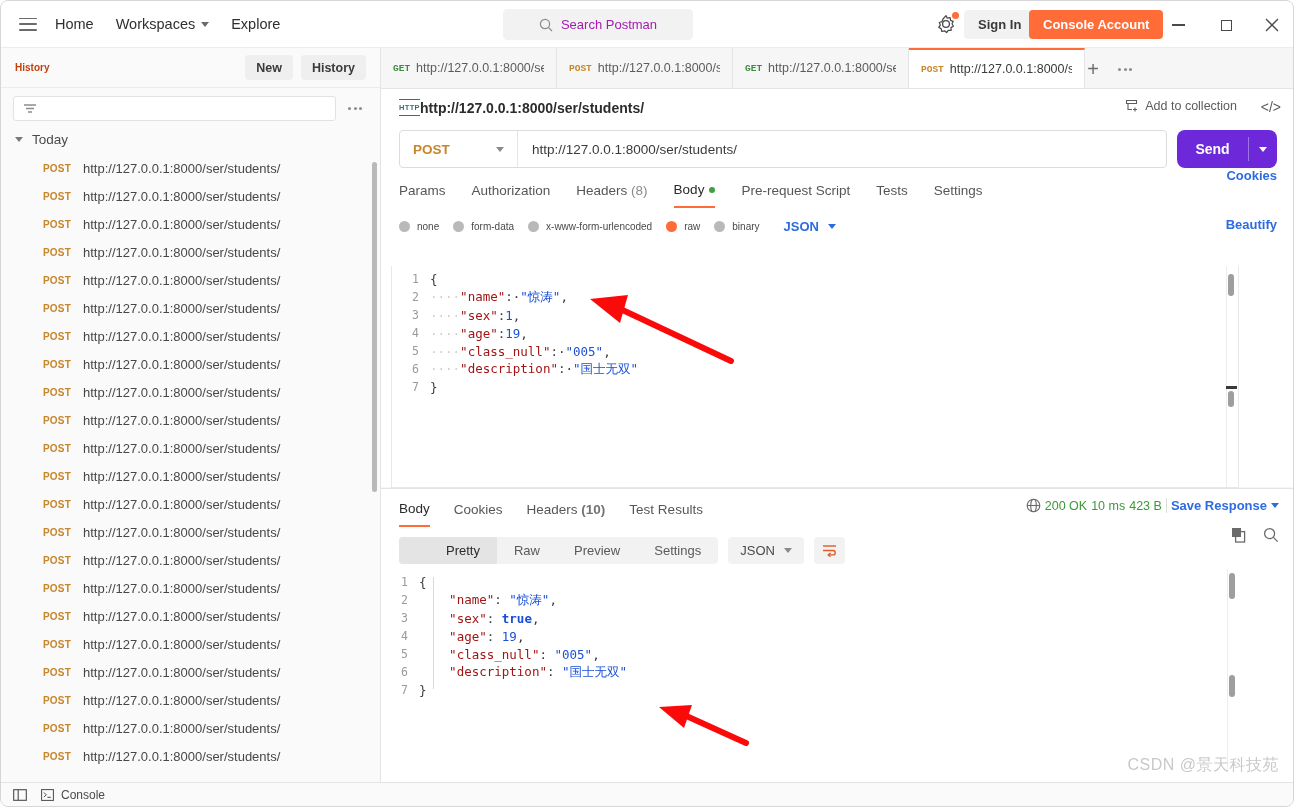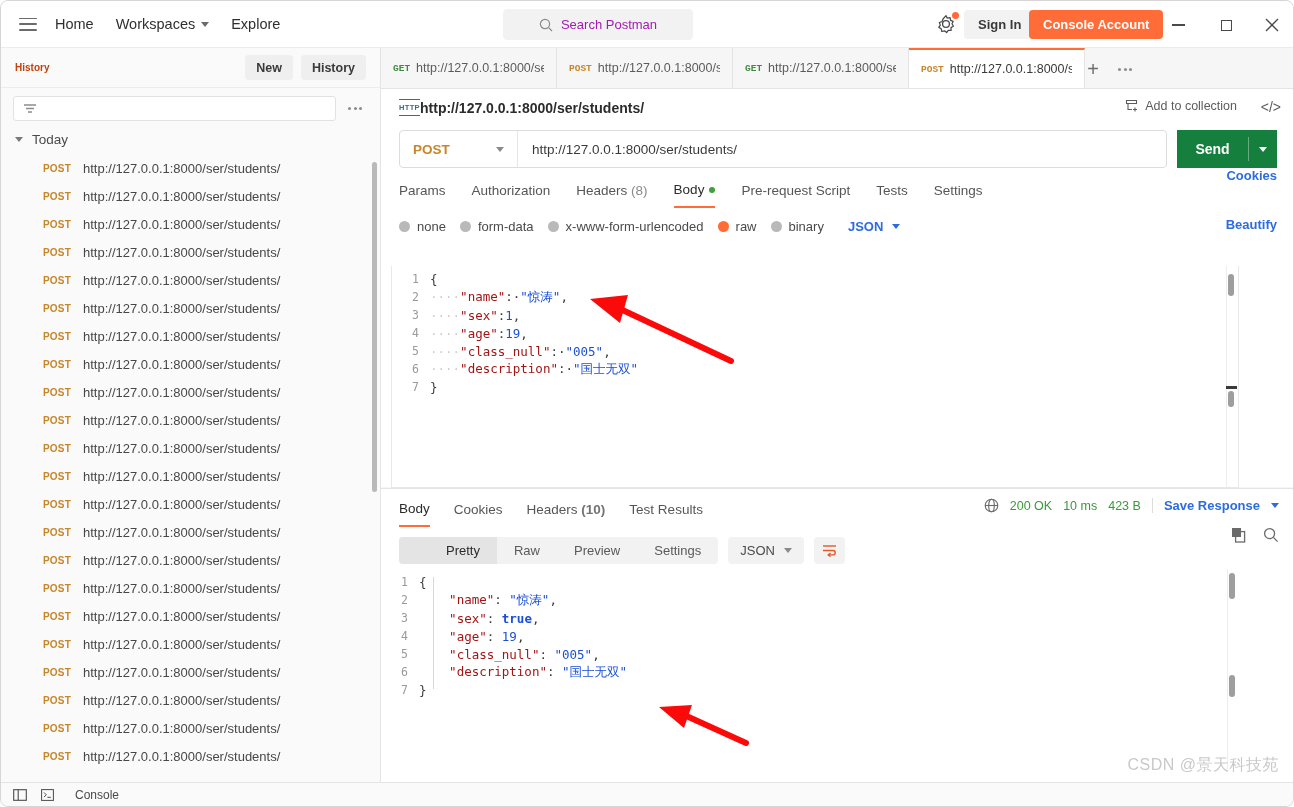--- a/index.html
+++ b/index.html
@@ -161,7 +161,7 @@
   .chev-s { width: 0; height: 0; border-left: 4px solid transparent; border-right: 4px solid transparent; border-top: 5px solid #8a8a8a; }
   .urlval { font-size: 13.5px; color: #3a3a3a; padding-left: 14px; cursor: text; }
   .sendbtn {
-    width: 100px; height: 38px; background: #15803d; border-radius: 0;
+    width: 100px; height: 38px; background: #6d28d9; border-radius: 8px;
     display: flex; align-items: center; cursor: pointer;
   }
   .sendbtn .lbl { flex: 1; text-align: center; font-size: 14px; font-weight: bold; color: #fff; }

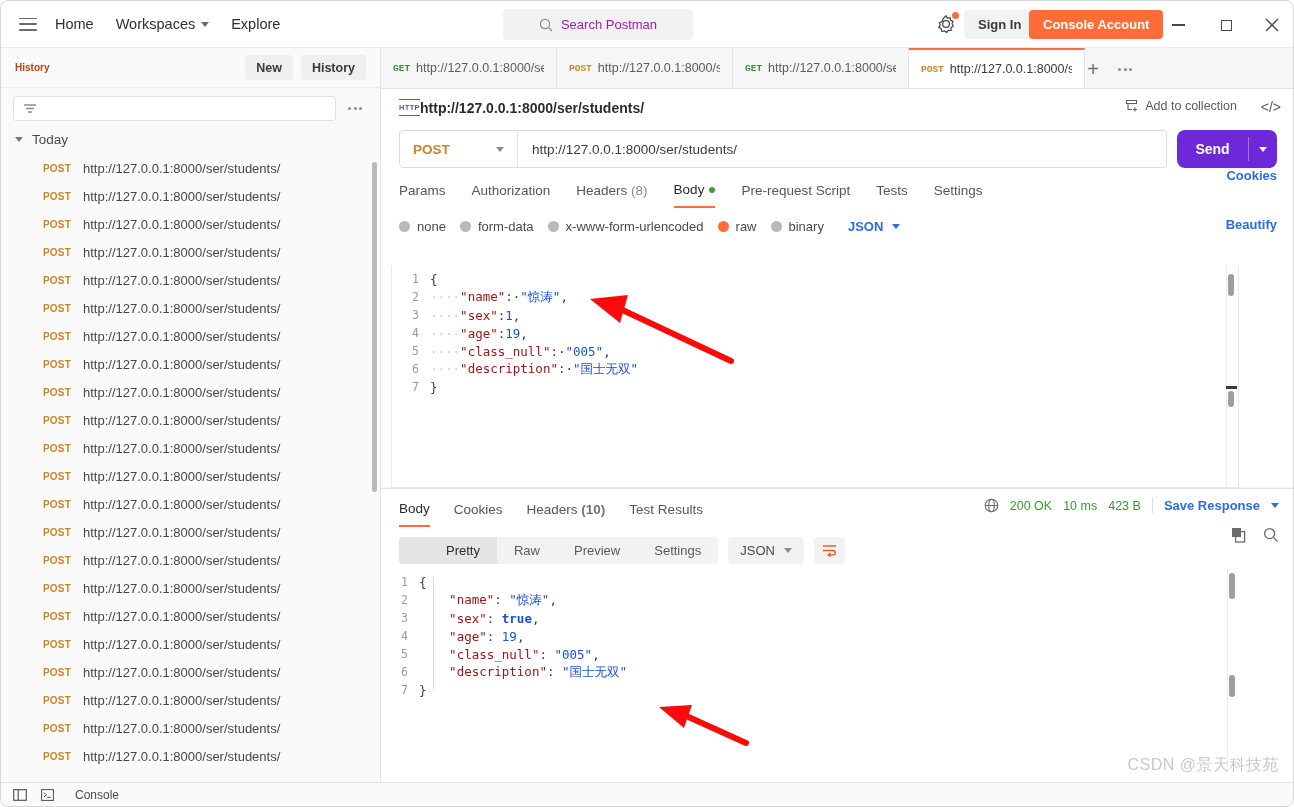--- a/index.html
+++ b/index.html
@@ -179,7 +179,7 @@
   .radio { display: flex; align-items: center; gap: 7px; cursor: pointer; }
   .radio .rc { width: 11px; height: 11px; border-radius: 50%; background: #b9b9b9; }
   .radio.on .rc { background: #ff6c37; }
-  .radio .rl { font-size: 13px; color: #4a4a4a; }
+  .radio .rl { font-size: 10px; color: #4a4a4a; }
   .jsonsel { display: flex; align-items: center; gap: 9px; margin-left: 10px; cursor: pointer; }
   .jsonsel .jl { font-size: 13px; color: #2d6ce0; font-weight: bold; }
   .chev-b { width: 0; height: 0; border-left: 4px solid transparent; border-right: 4px solid transparent; border-top: 5px solid #2d6ce0; }

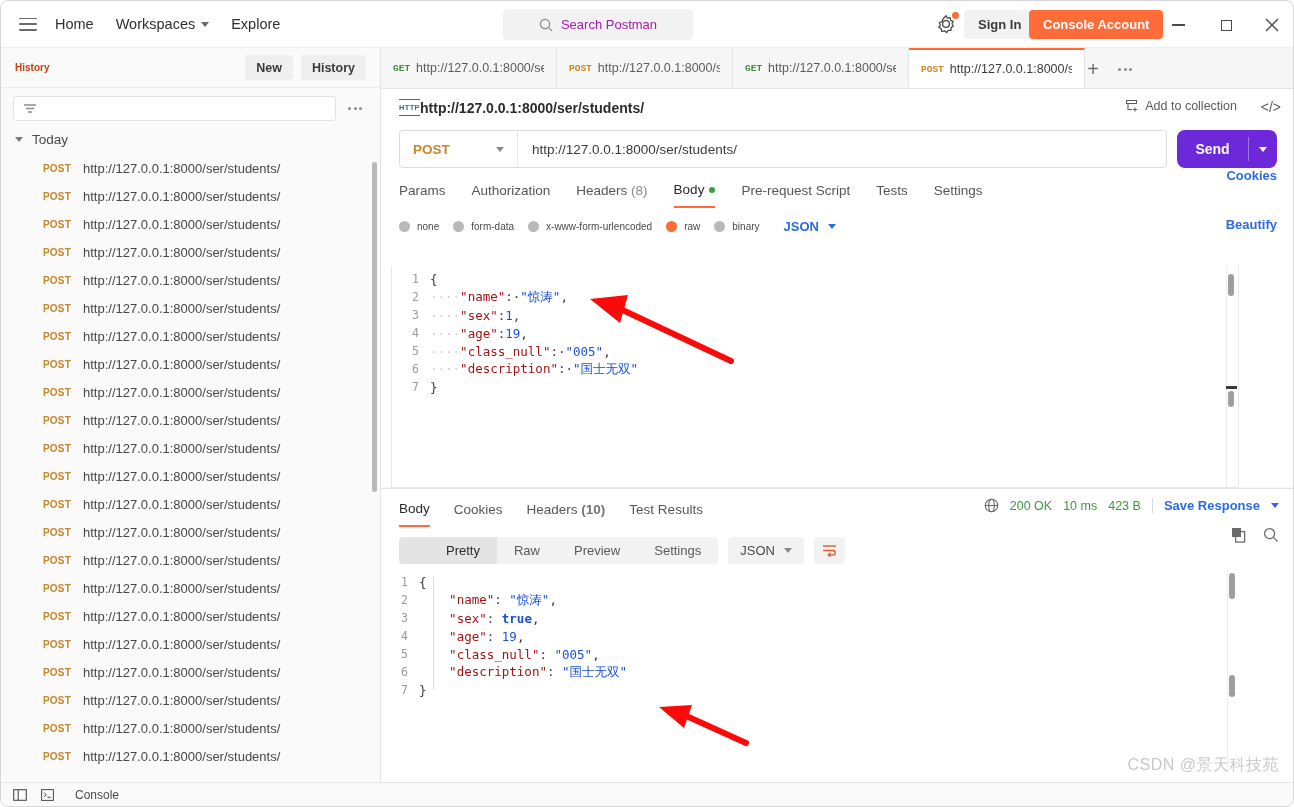--- a/index.html
+++ b/index.html
@@ -211,7 +211,7 @@
   
   .respane { position: absolute; left: 380px; top: 487px; width: 914px; height: 296px; background: #ffffff; border-top: 1px solid #e4e4e4; }
   .resptabs { display: flex; align-items: center; gap: 24px; padding: 12px 18px 0 18px; position: relative; }
-  .statusrow { position: absolute; right: 16px; top: 9px; display: flex; align-items: center; gap: 11px; }
+  .statusrow { position: absolute; right: 16px; top: 9px; display: flex; align-items: center; gap: 4px; }
   .stat { font-size: 12.5px; color: #3a9a3a; }
   .vsep { width: 1px; height: 15px; background: #dcdcdc; }
   .saveresp { font-size: 13px; color: #2d6ce0; font-weight: bold; cursor: pointer; }

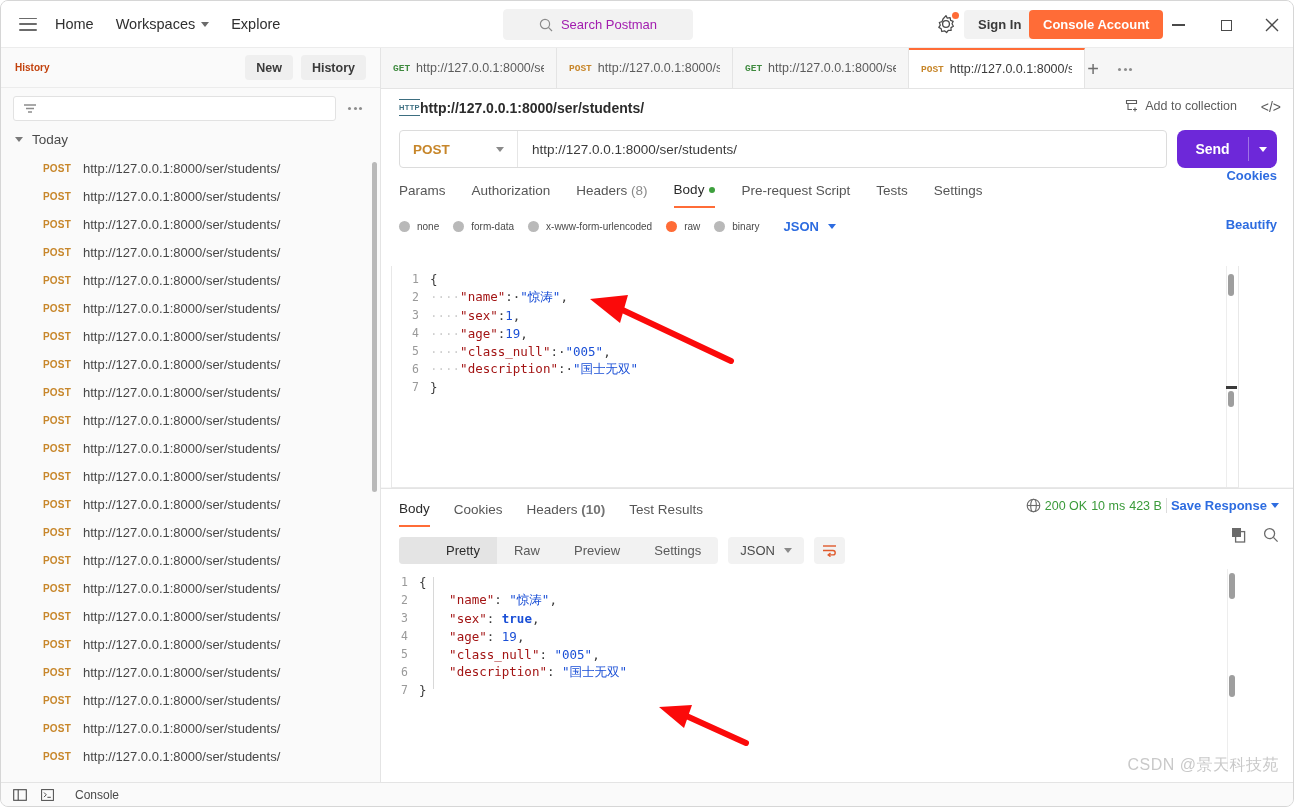--- a/index.html
+++ b/index.html
@@ -237,7 +237,7 @@
     background: #fafafa; border-top: 1px solid #e4e4e4;
     display: flex; align-items: center; gap: 14px; padding-left: 12px;
   }
-  .footer .fitem { display: flex; align-items: center; gap: 21px; font-size: 12px; color: #4a4a4a; cursor: pointer; }
+  .footer .fitem { display: flex; align-items: center; gap: 7px; font-size: 12px; color: #4a4a4a; cursor: pointer; }
 
   .watermark {
     position: absolute; right: 14px; bottom: 30px;

